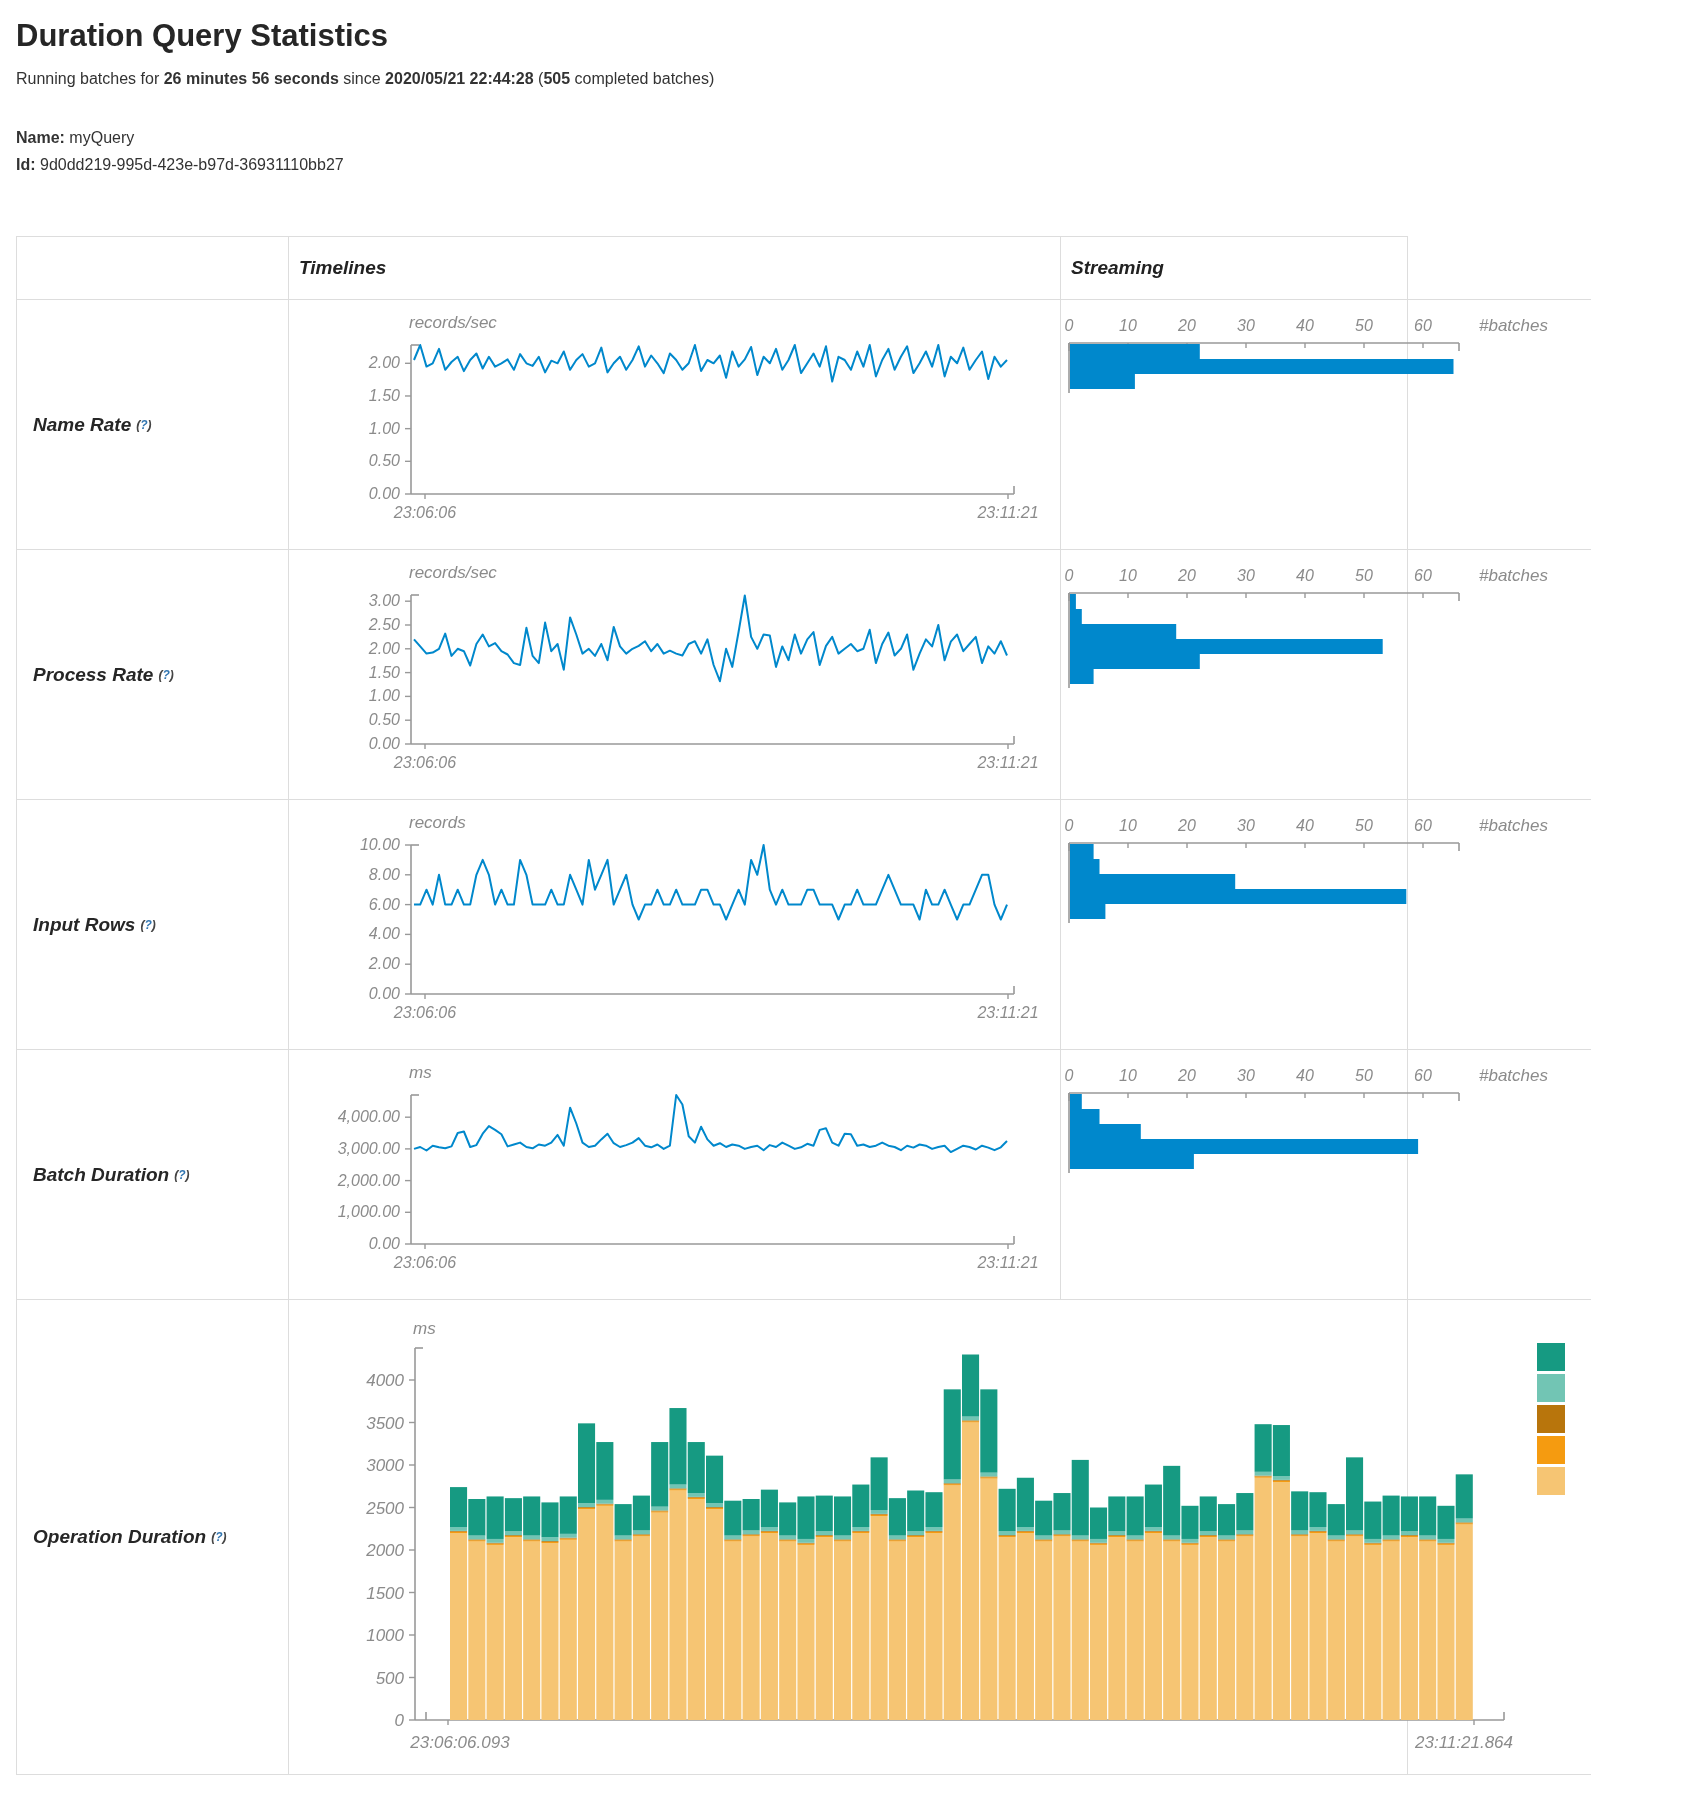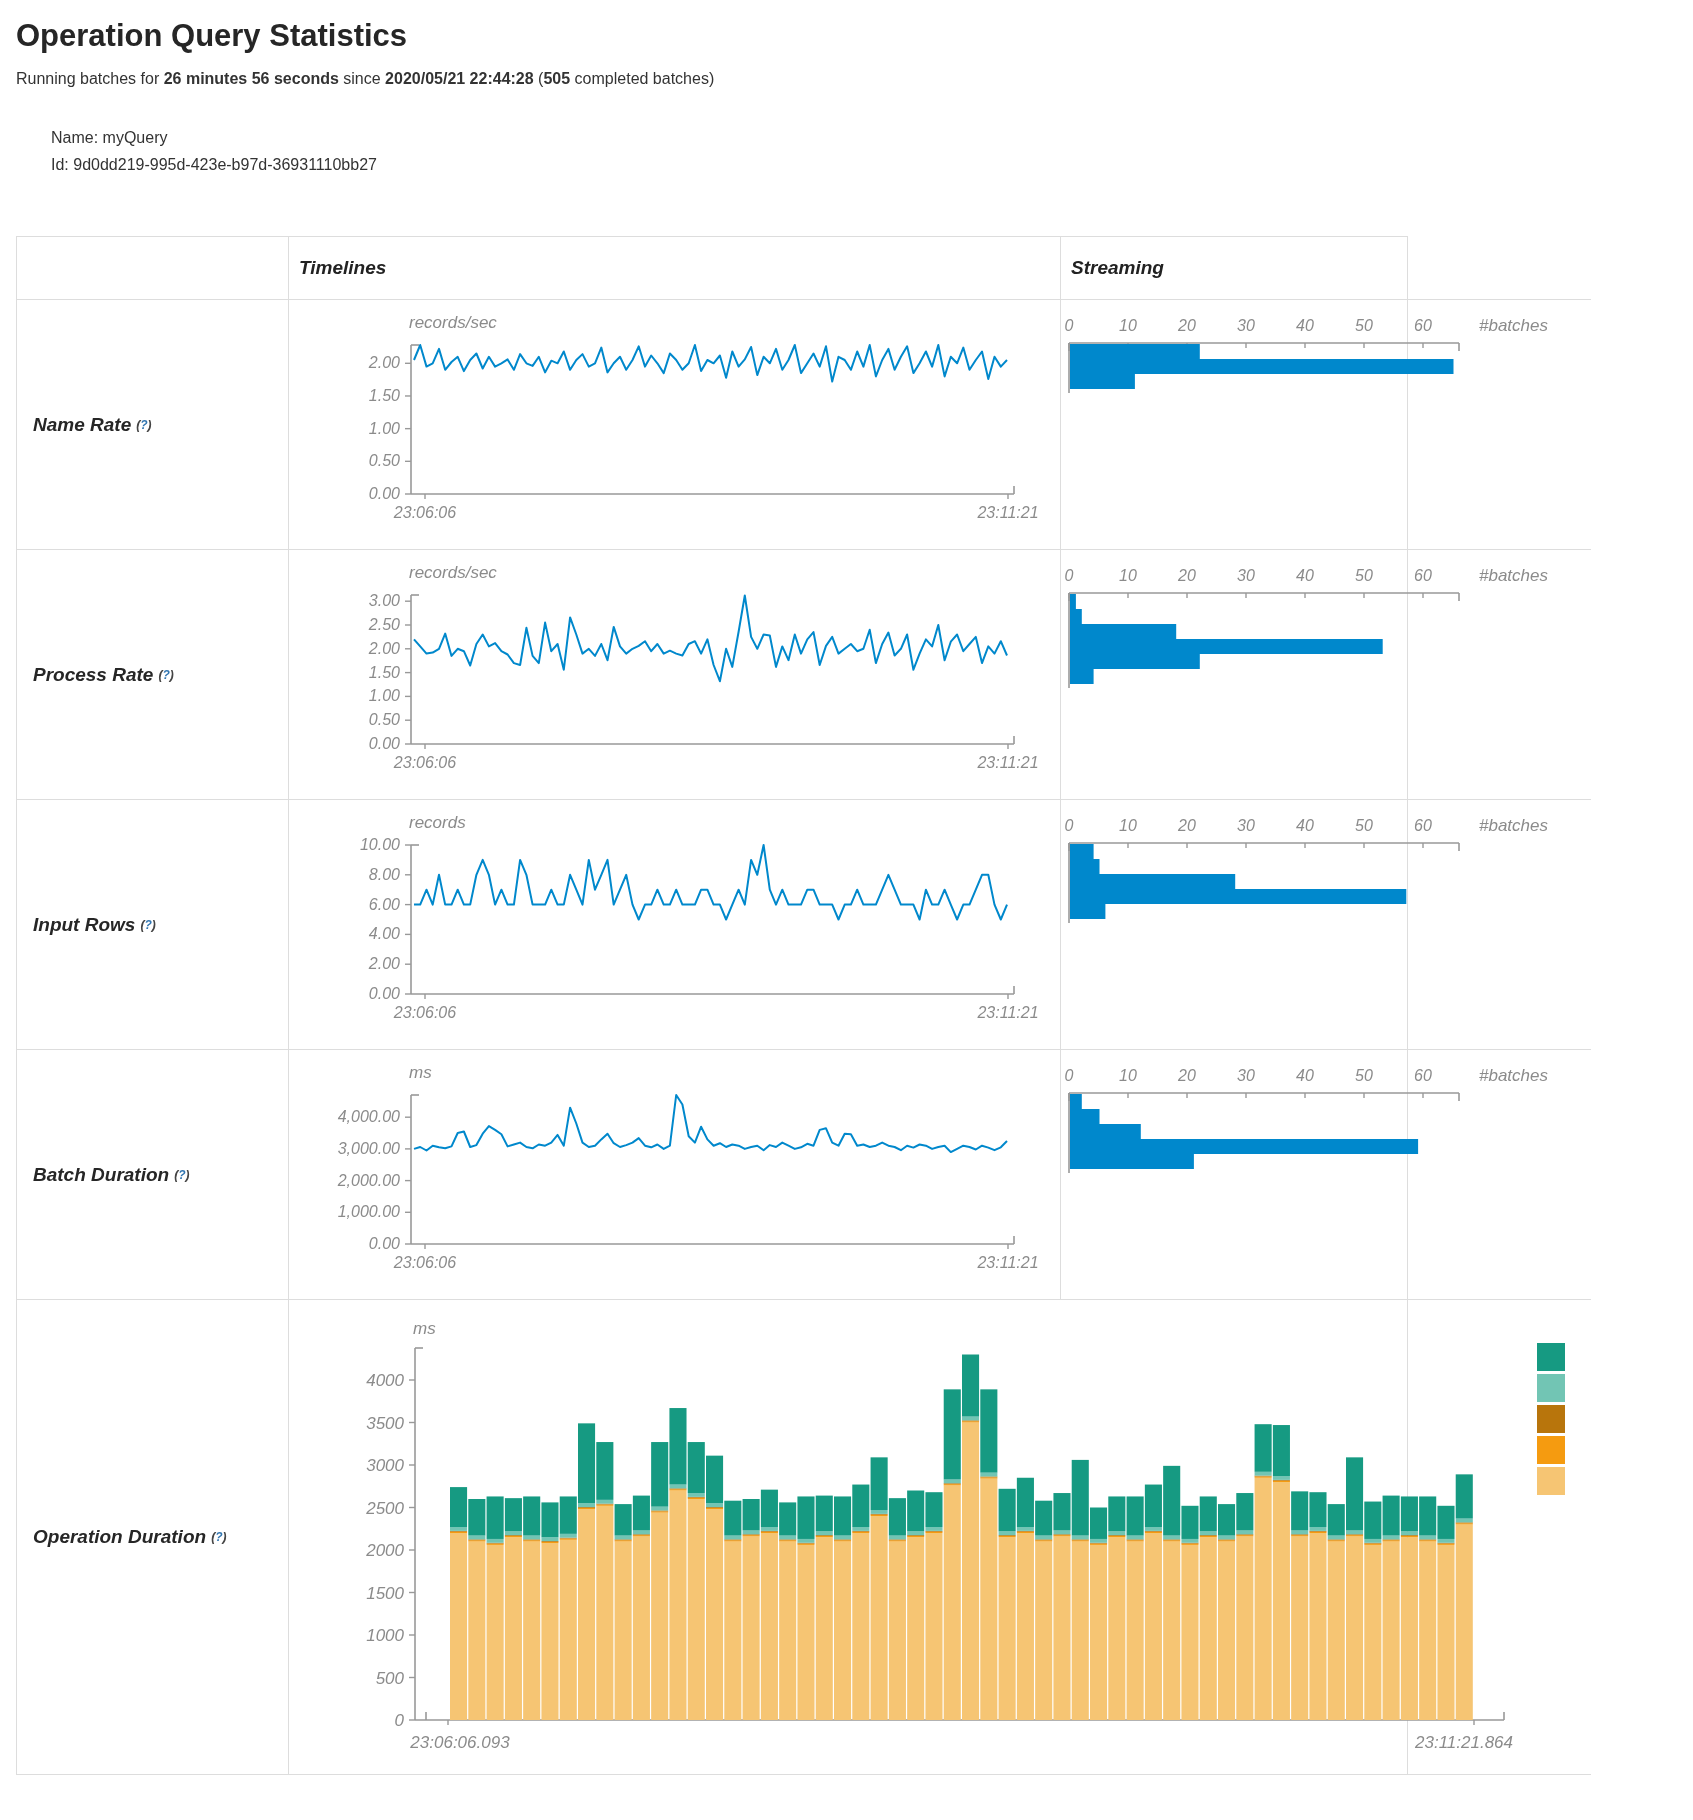--- a/index.html
+++ b/index.html
@@ -36,7 +36,7 @@
 <body>
 
 <div class="wrap">
-  <h1 class="page-title">Operation Query Statistics</h1>
+  <h1 class="page-title">Duration Query Statistics</h1>
 
   <p class="subtitle"><span>Running batches for </span><b>26 minutes 56 seconds</b><span> since </span><b>2020/05/21 22:44:28</b><span> (</span><b>505</b><span> completed batches)</span></p>
 

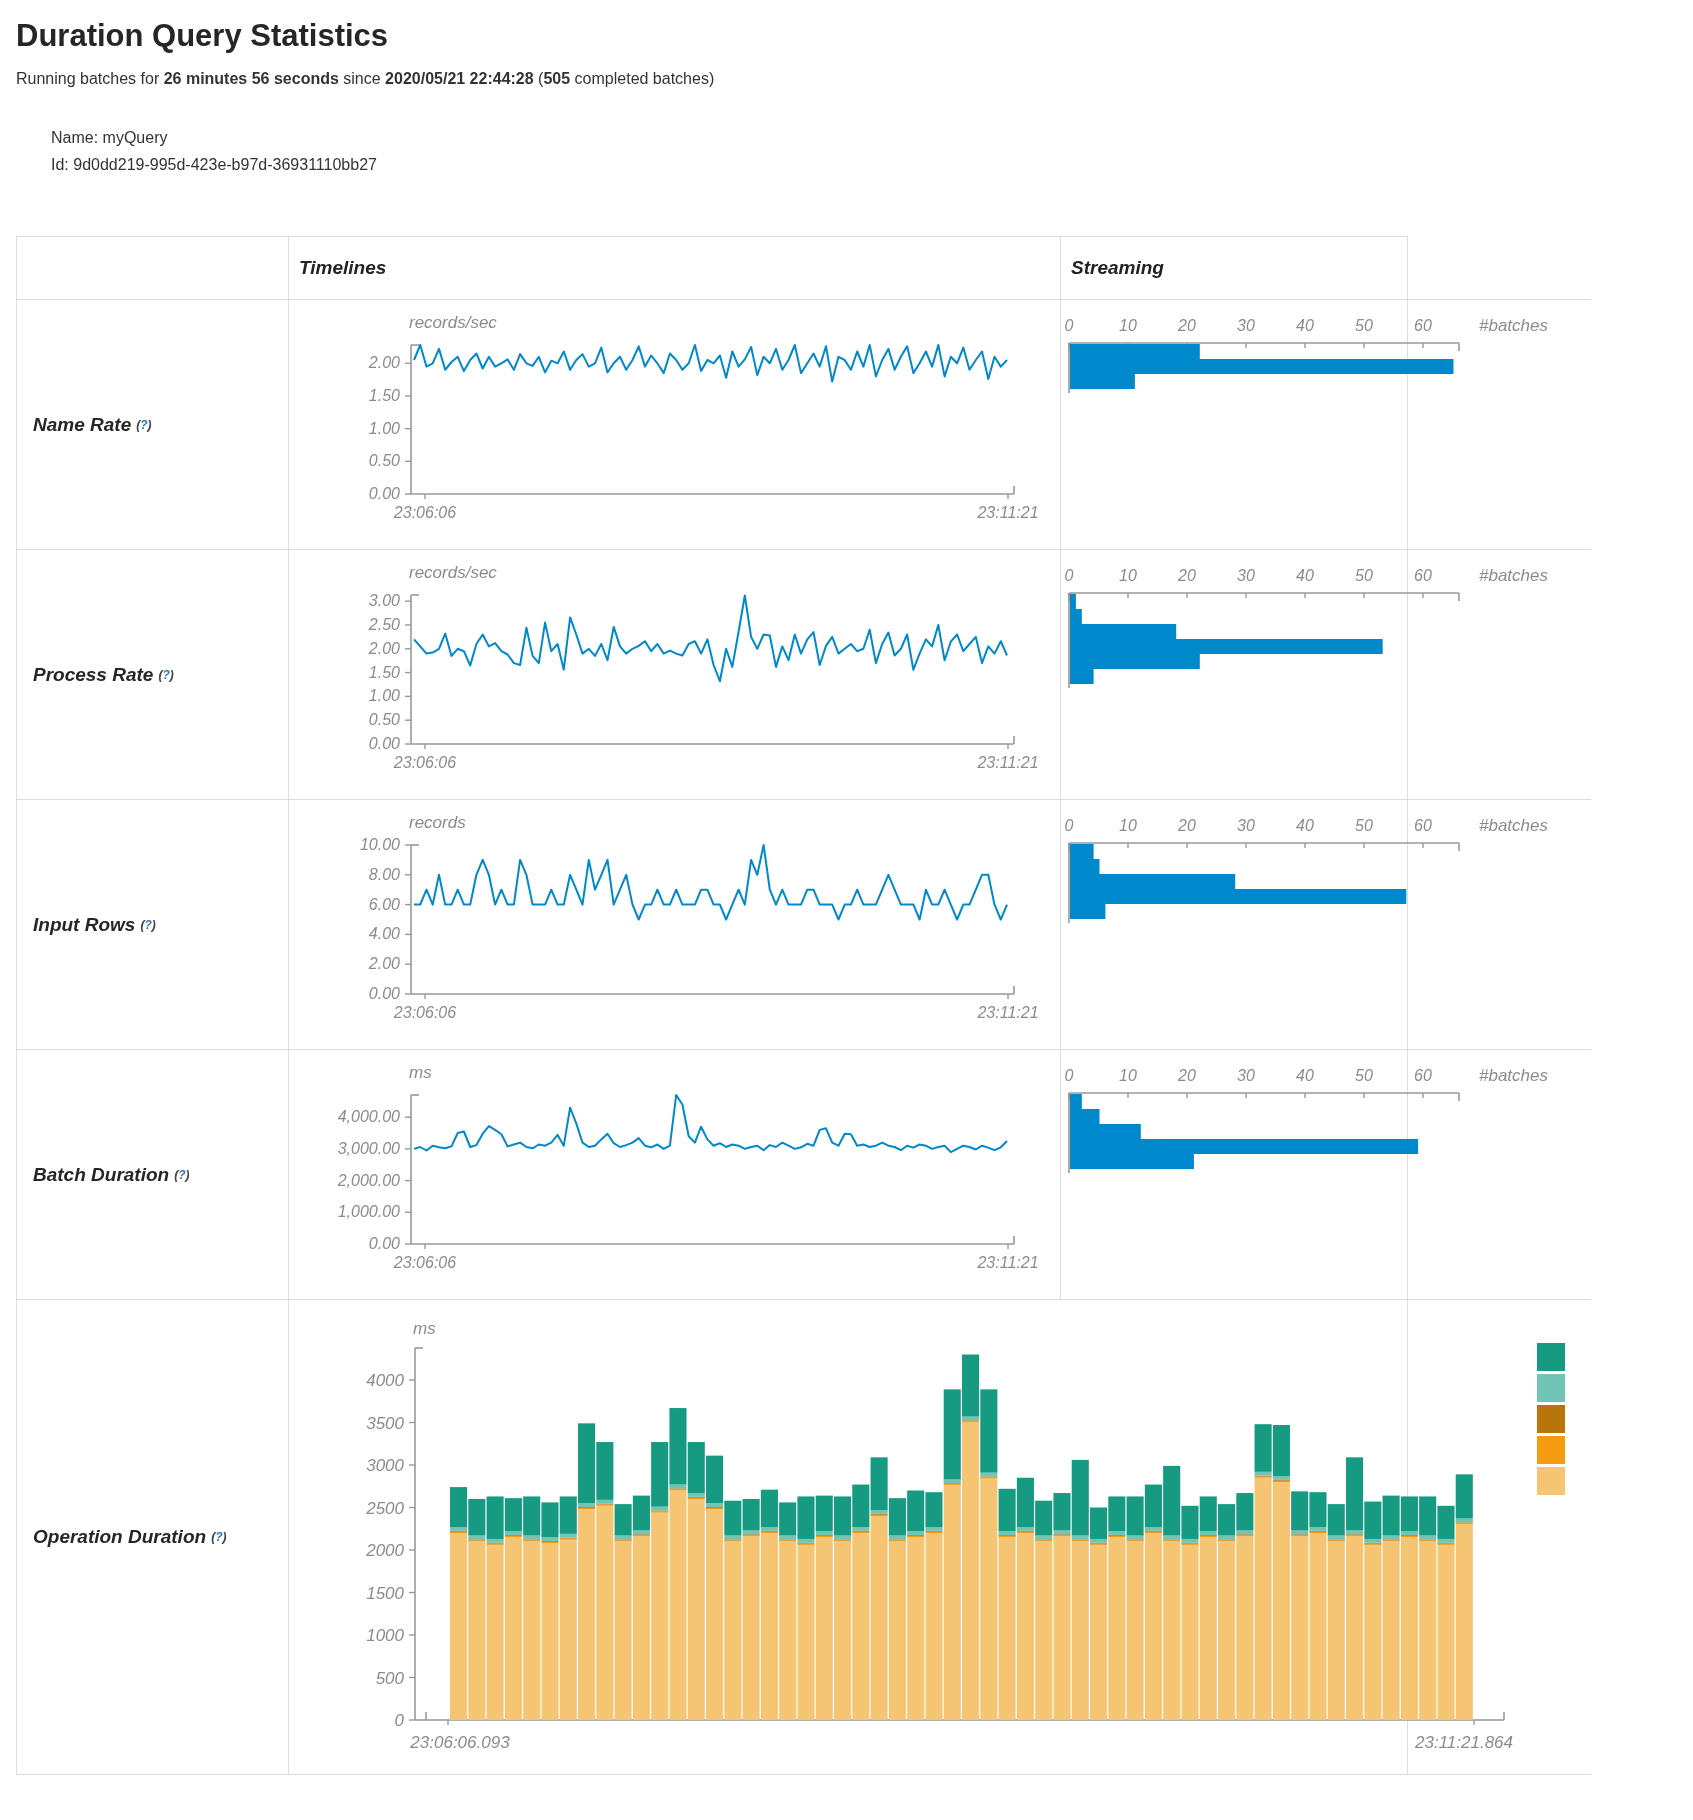--- a/index.html
+++ b/index.html
@@ -14,7 +14,7 @@
   .subtitle { font-size:16px; color:#333; margin:0 0 36px 0; }
   .subtitle b { font-weight:700;margin-top:40px; }
   .meta { font-size:16px; line-height:27px; margin:0 0 58px 0; }
-  .meta b { font-weight:400;margin-left:35px; }
+  .meta b { font-weight:700; }
 
   .stats-table { width:1392px; border:1px solid #ddd; border-bottom:none;font-style:italic; }
   .trow { display:grid; grid-template-columns:272px 772px 530px; }

